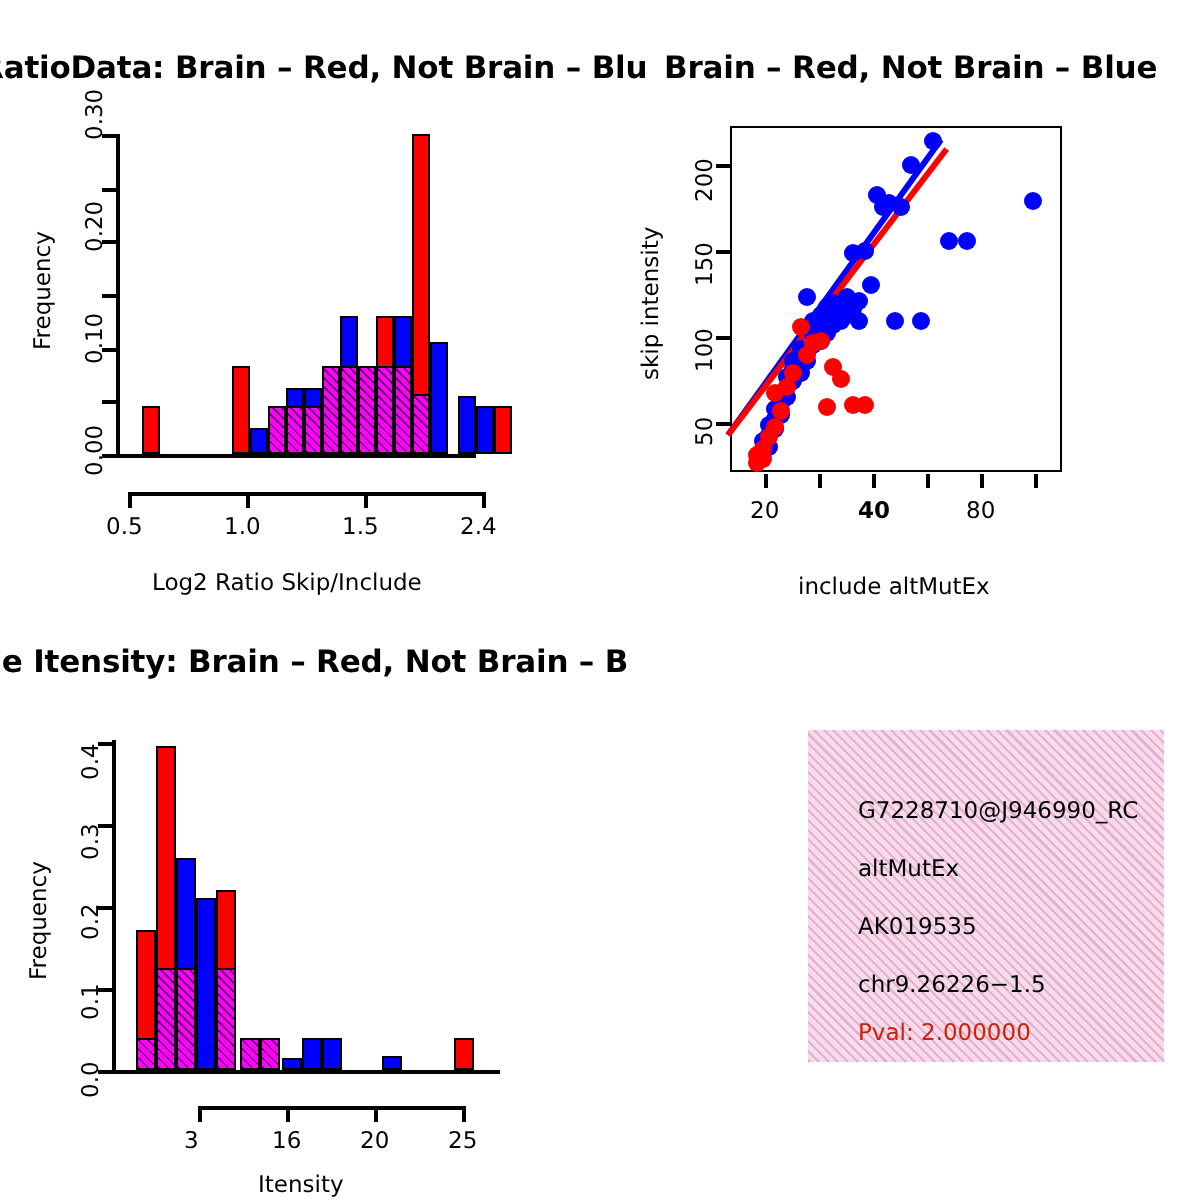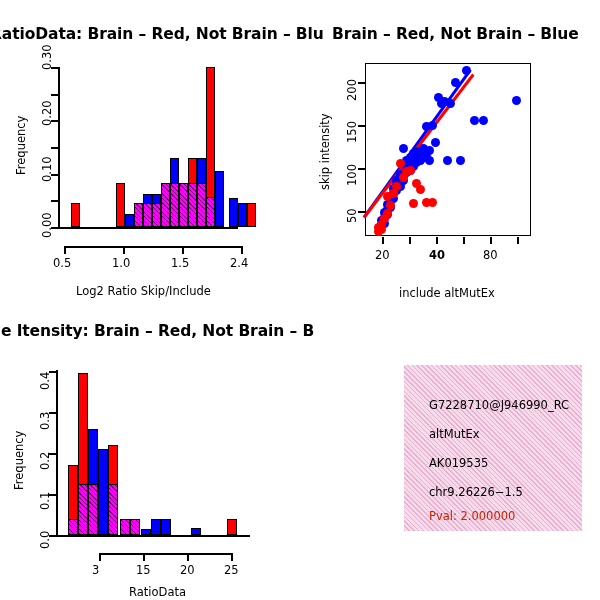--- a/index.html
+++ b/index.html
@@ -300,7 +300,7 @@
   <div class="tickmark" style="left:231px;top:553px;width:2.2px;height:8px;"></div>
 
   <div class="tick-lab" style="left:92px;top:563px;">3</div>
-  <div class="tick-lab" style="left:136px;top:563px;">15</div>
+  <div class="tick-lab" style="left:136px;top:563px;">16</div>
   <div class="tick-lab" style="left:180px;top:563px;">20</div>
   <div class="tick-lab" style="left:224px;top:563px;">25</div>
 

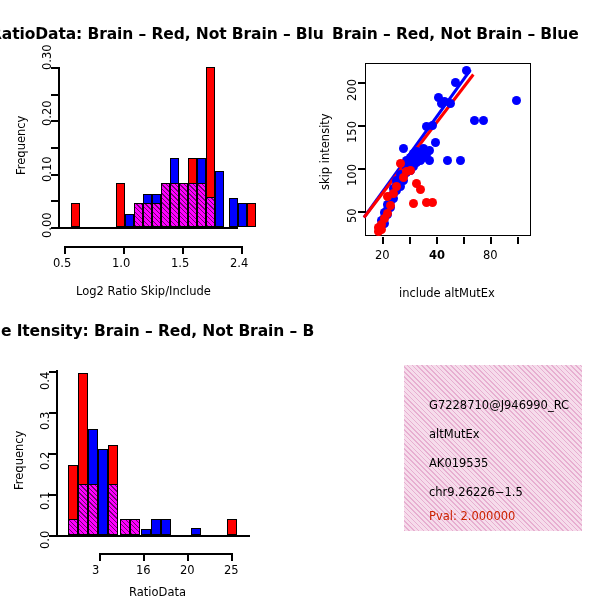--- a/index.html
+++ b/index.html
@@ -304,7 +304,7 @@
   <div class="tick-lab" style="left:180px;top:563px;">20</div>
   <div class="tick-lab" style="left:224px;top:563px;">25</div>
 
-  <div class="axlab" style="left:129px;top:585px;">RatioData</div>
+  <div class="axlab" style="left:129px;top:585px;">Itensity</div>
 </div>
 
 <div id="info-box" style="left:364px;top:365px;width:178px;height:166px;">

